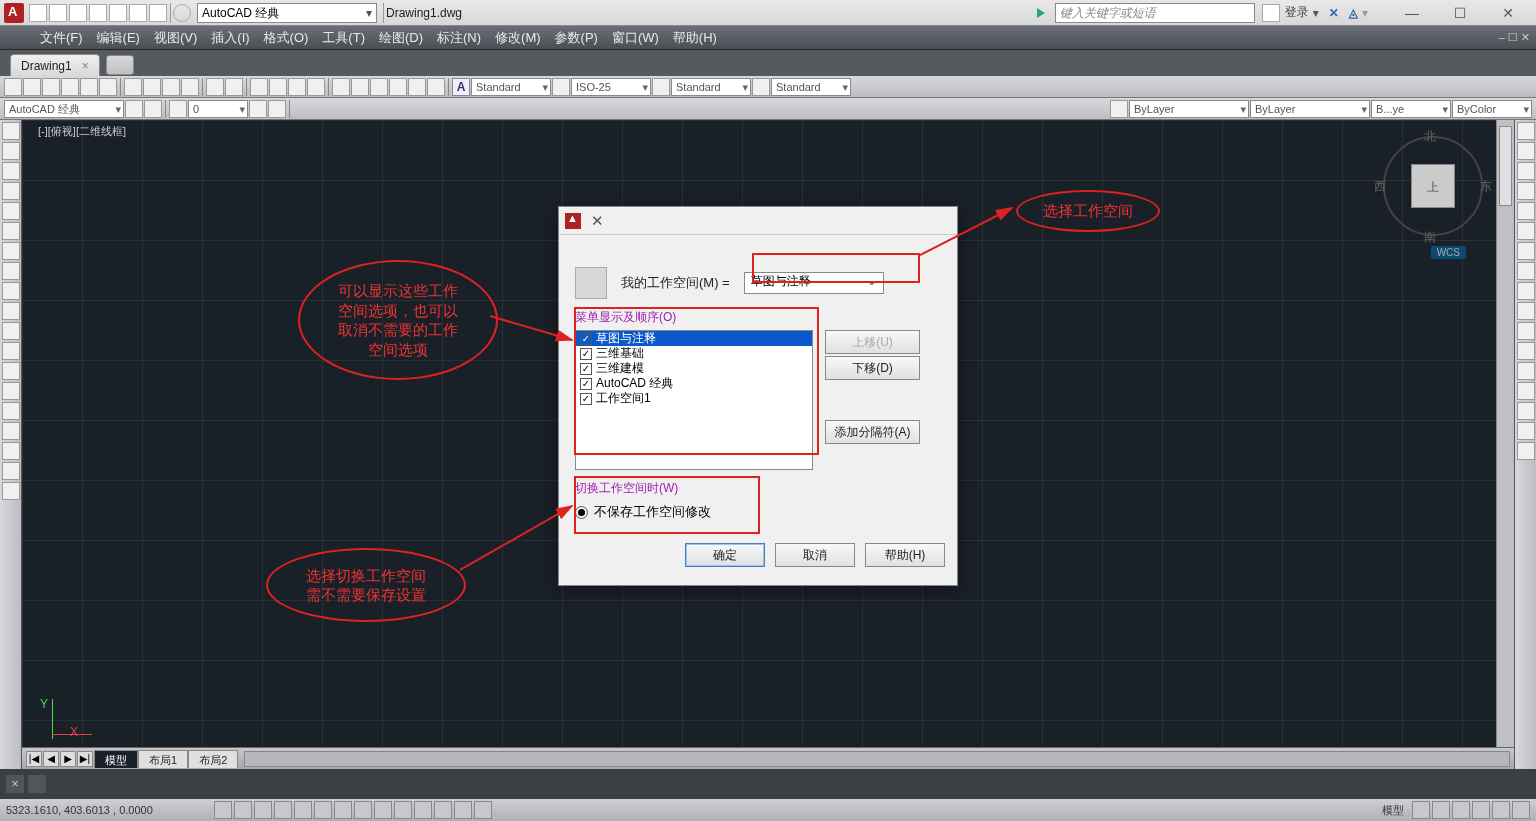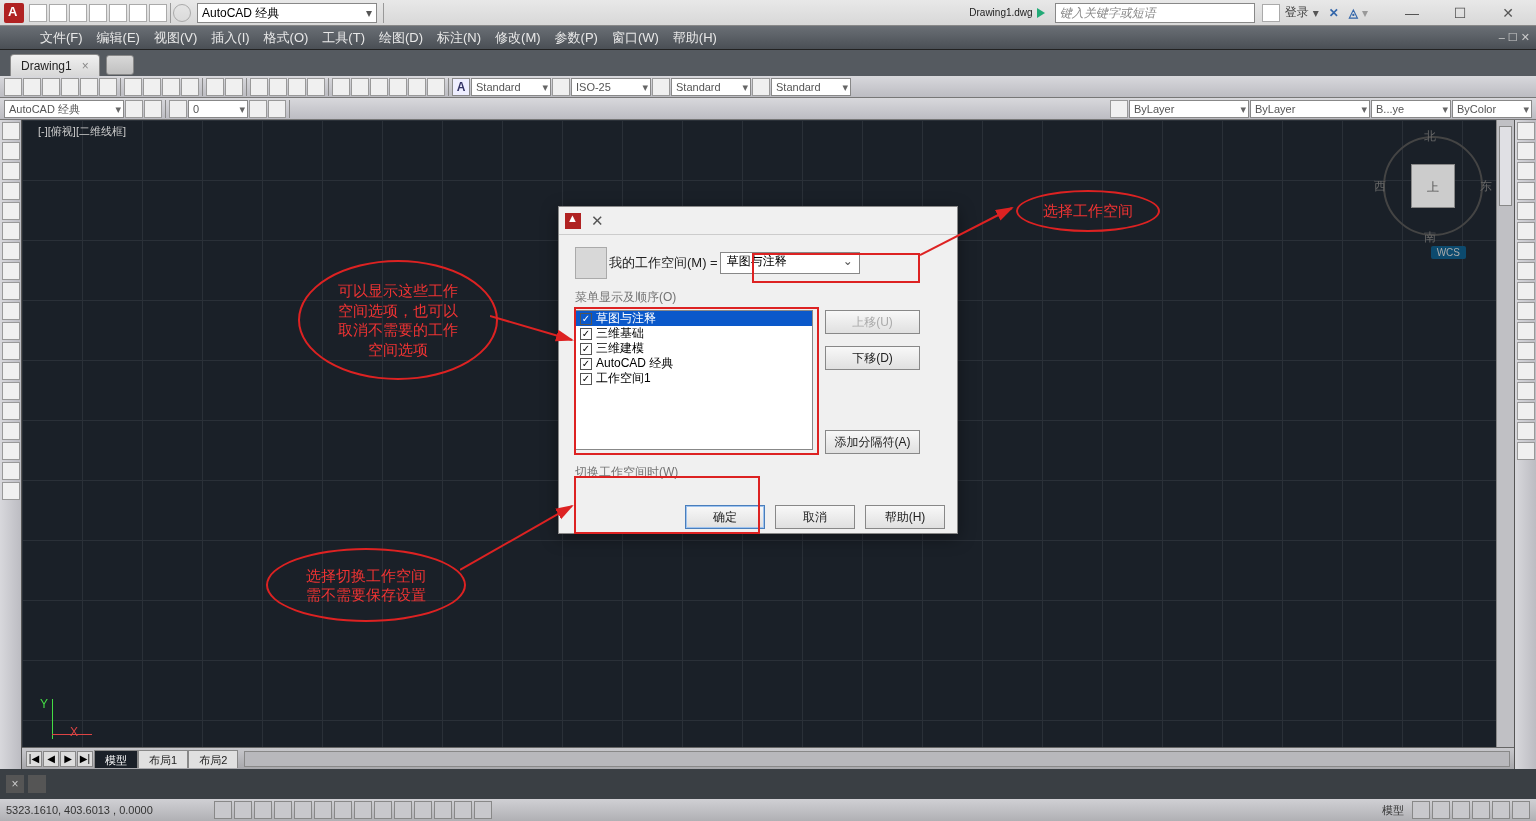--- a/index.html
+++ b/index.html
@@ -14,7 +14,7 @@
 .ws-combo { height: 20px; background: #fff; border: 1px solid #888; padding: 1px 18px 1px 4px; margin: 0 4px; min-width:180px; position:relative; }
 .ws-combo::after { content:"▾"; position:absolute; right:4px; top:2px; color:#555; }
 .gear-icon { width:18px; height:18px; margin-right:2px; display:inline-block; border:1px solid #aaa; border-radius:50%; position:relative; vertical-align:middle; }
-.title-center { flex:1; text-align:right; color:#222; font-size:10px; }
+.title-center { flex:1; text-align:left; color:#222; font-size:12px; }
 .search-box { width:200px; height:20px; background:#fff; border:1px solid #888; padding:1px 4px; color:#888; font-style:italic; margin:0 6px; }
 .play-icon { width:0; height:0; border-top:5px solid transparent; border-bottom:5px solid transparent; border-left:8px solid #2a7; margin:0 4px; }
 .title-right { display:flex; align-items:center; gap:4px; padding-right:6px; }

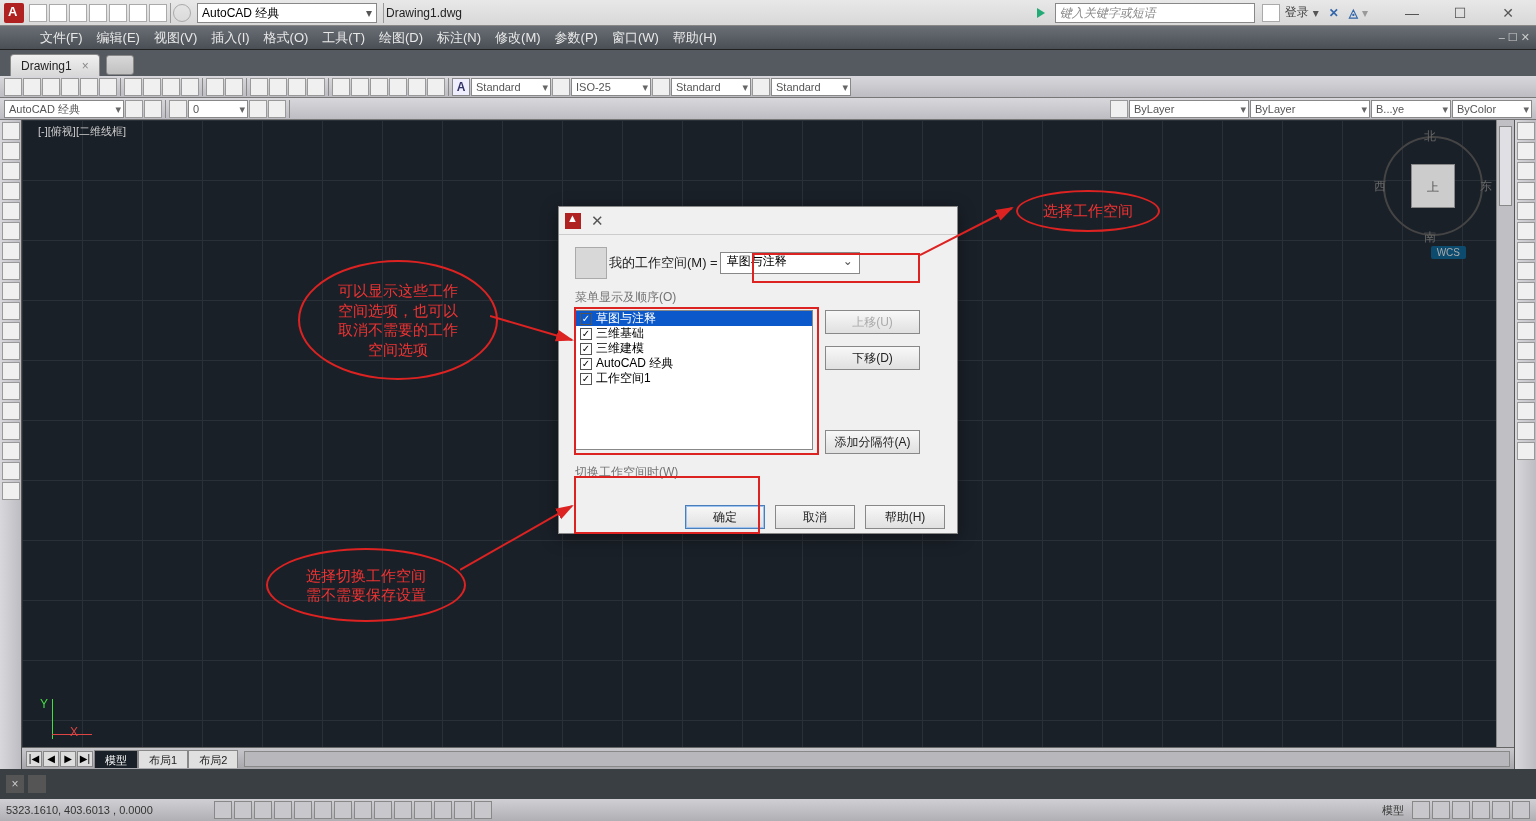--- a/index.html
+++ b/index.html
@@ -96,7 +96,7 @@
 .dlg-title-text { flex:1; color:#222; font-size:13px; }
 .dlg-close { color:#555; cursor:pointer; font-size:15px; padding:0 4px; }
 .dlg-body { padding:12px 16px; }
-.dlg-row { display:flex; align-items:center; margin-bottom:10px; gap:2px; }
+.dlg-row { display:flex; align-items:center; margin-bottom:10px; gap:14px;margin-top:20px; }
 .dlg-icon { width:32px; height:32px; background:#d8d8d8; border:1px solid #aaa; }
 .dlg-label { color:#222; font-size:13px; }
 .dlg-select { height:22px; border:1px solid #888; background:#fff; padding:0 18px 0 6px; position:relative; min-width:140px; font-size:12px; }

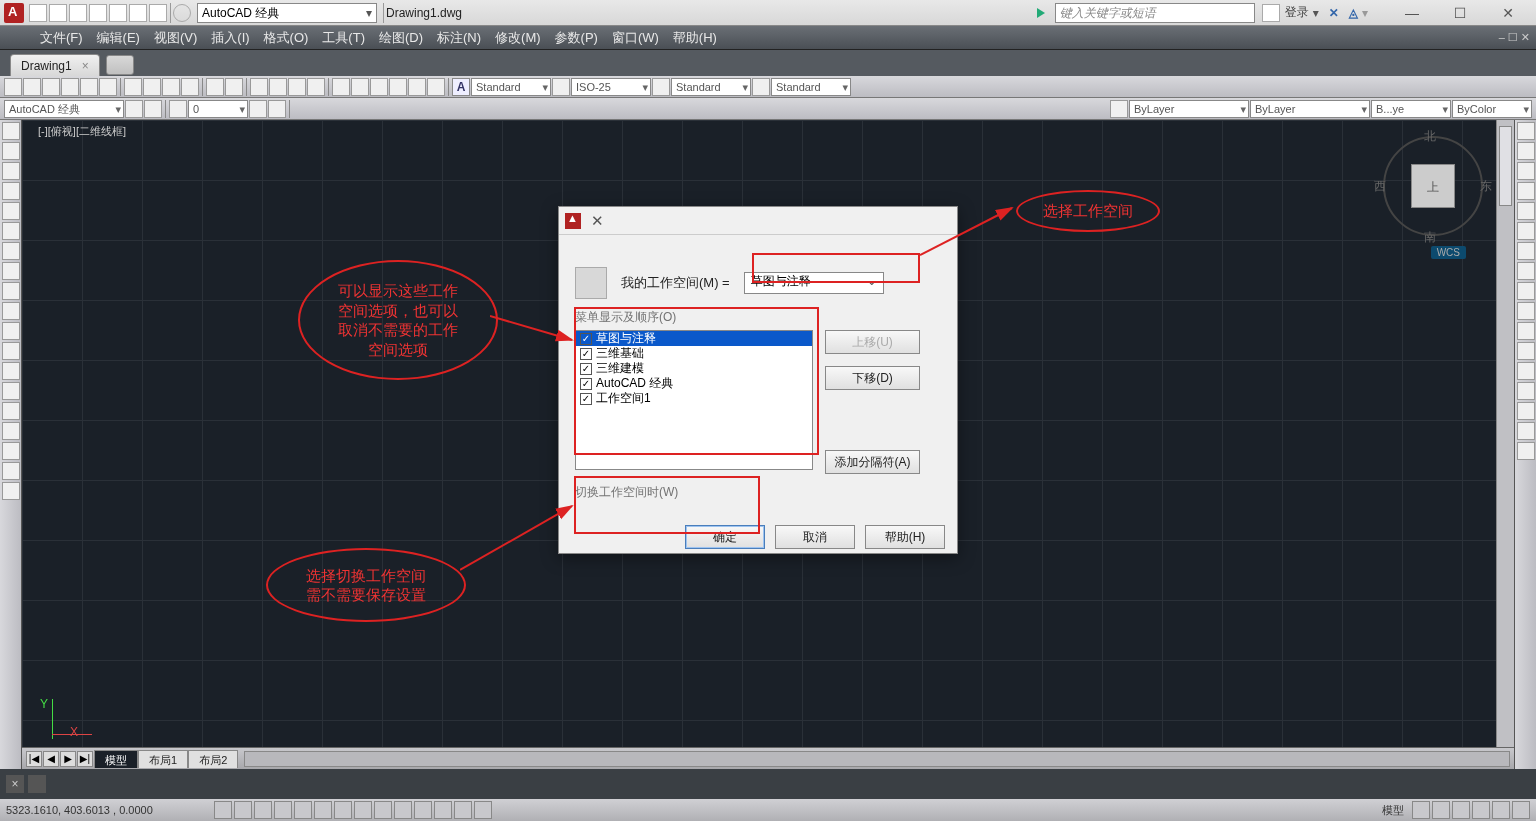--- a/index.html
+++ b/index.html
@@ -101,7 +101,7 @@
 .dlg-label { color:#222; font-size:13px; }
 .dlg-select { height:22px; border:1px solid #888; background:#fff; padding:0 18px 0 6px; position:relative; min-width:140px; font-size:12px; }
 .dlg-select::after { content:"⌄"; position:absolute; right:6px; top:1px; color:#555; }
-.dlg-section-label { font-size:12px; color:#737373; margin:4px 0; }
+.dlg-section-label { font-size:12px; color:#a21caf; margin:4px 0; }
 .dlg-columns { display:flex; gap:12px; }
 .listbox { width:238px; height:140px; border:1px solid #888; background:#fff; overflow:hidden; }
 .list-item { display:flex; align-items:center; padding:0 4px; font-size:12px; height:15px; }

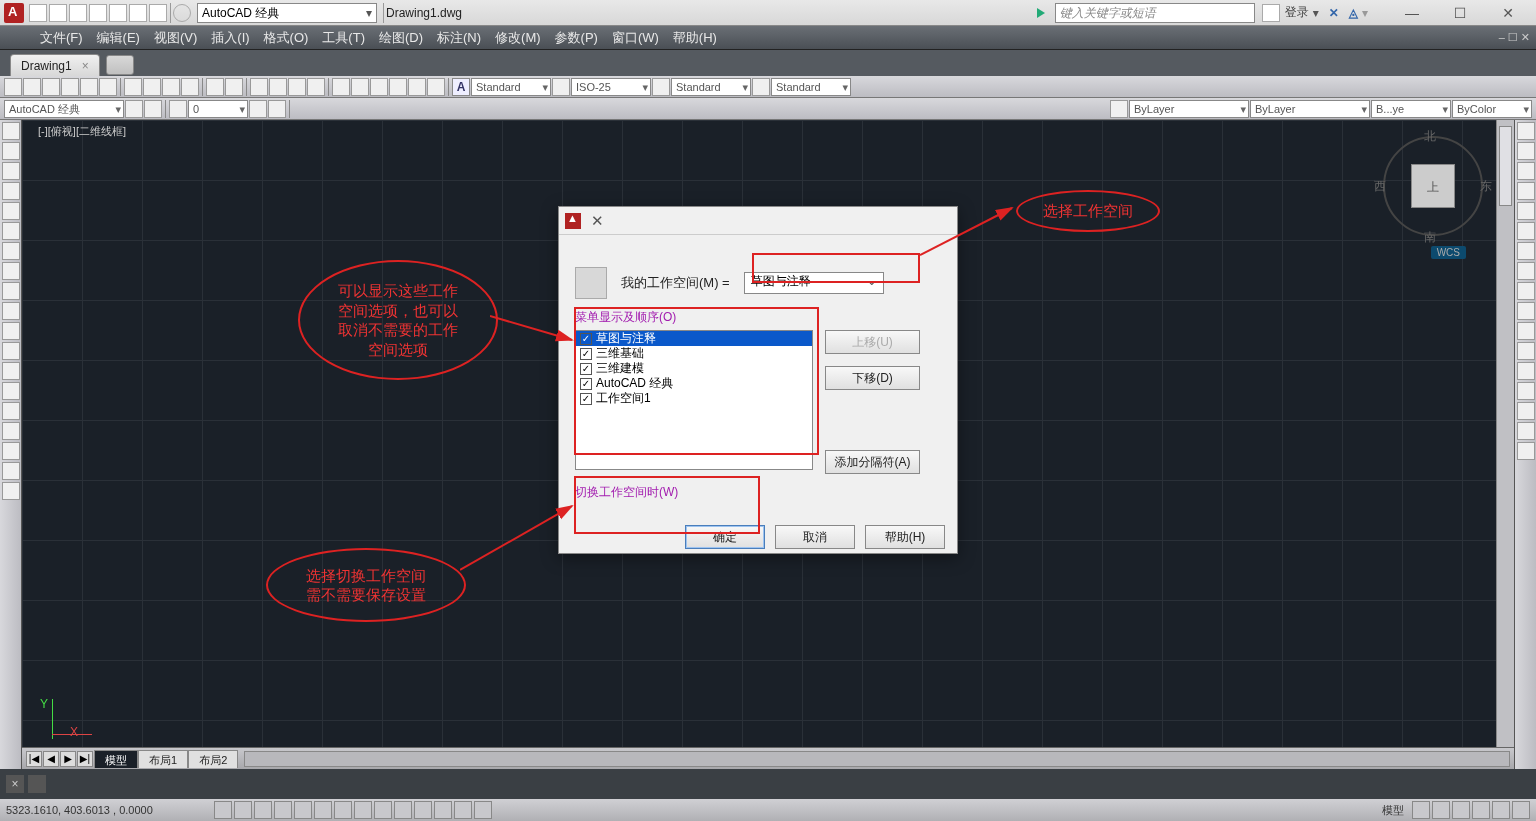--- a/index.html
+++ b/index.html
@@ -107,7 +107,7 @@
 .list-item { display:flex; align-items:center; padding:0 4px; font-size:12px; height:15px; }
 .list-item.selected { background:#0a58ca; color:#fff; }
 .chk { width:12px; height:12px; border:1px solid #555; margin-right:4px; display:flex; align-items:center; justify-content:center; font-size:10px; }
-.side-buttons { display:flex; flex-direction:column; gap:12px; }
+.side-buttons { display:flex; flex-direction:column; gap:2px; }
 .dlg-btn { width:95px; height:24px; border:1px solid #888; background:linear-gradient(#f8f8f8,#e0e0e0); font-size:12px; color:#222; }
 .dlg-btn:disabled { color:#aaa; }
 .radio-group { margin-top:4px; }

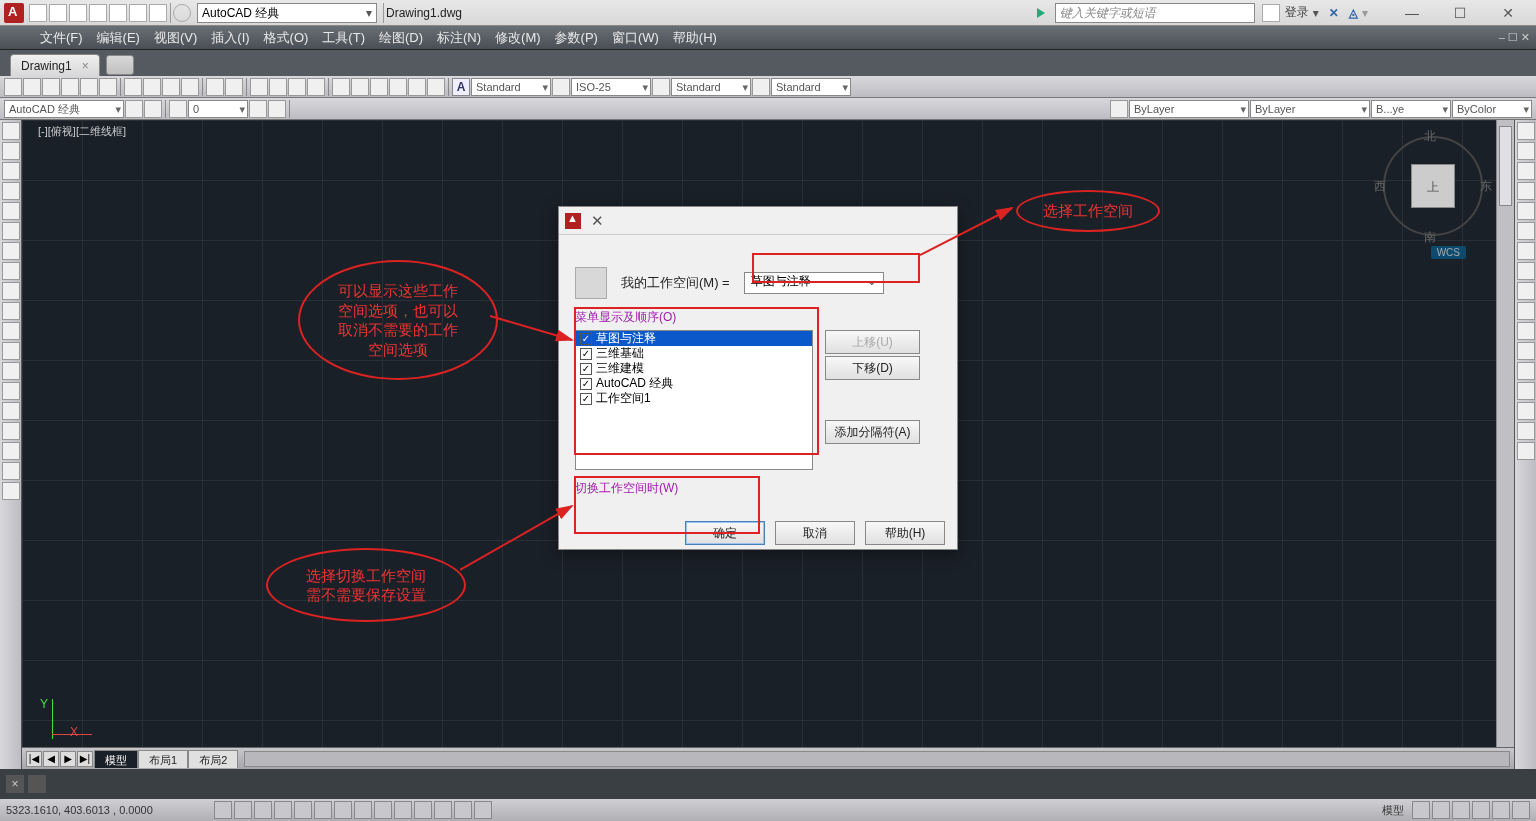--- a/index.html
+++ b/index.html
@@ -401,6 +401,10 @@
     </div>
     <div class="dlg-section-label" style="margin-top:10px">切换工作空间时(W)</div>
     <div class="radio-group">
+      <div class="radio-row">
+          <span class="radio checked"></span>
+          <span>不保存工作空间修改</span>
+        </div>
     </div>
   </div>
   <div class="dlg-footer">

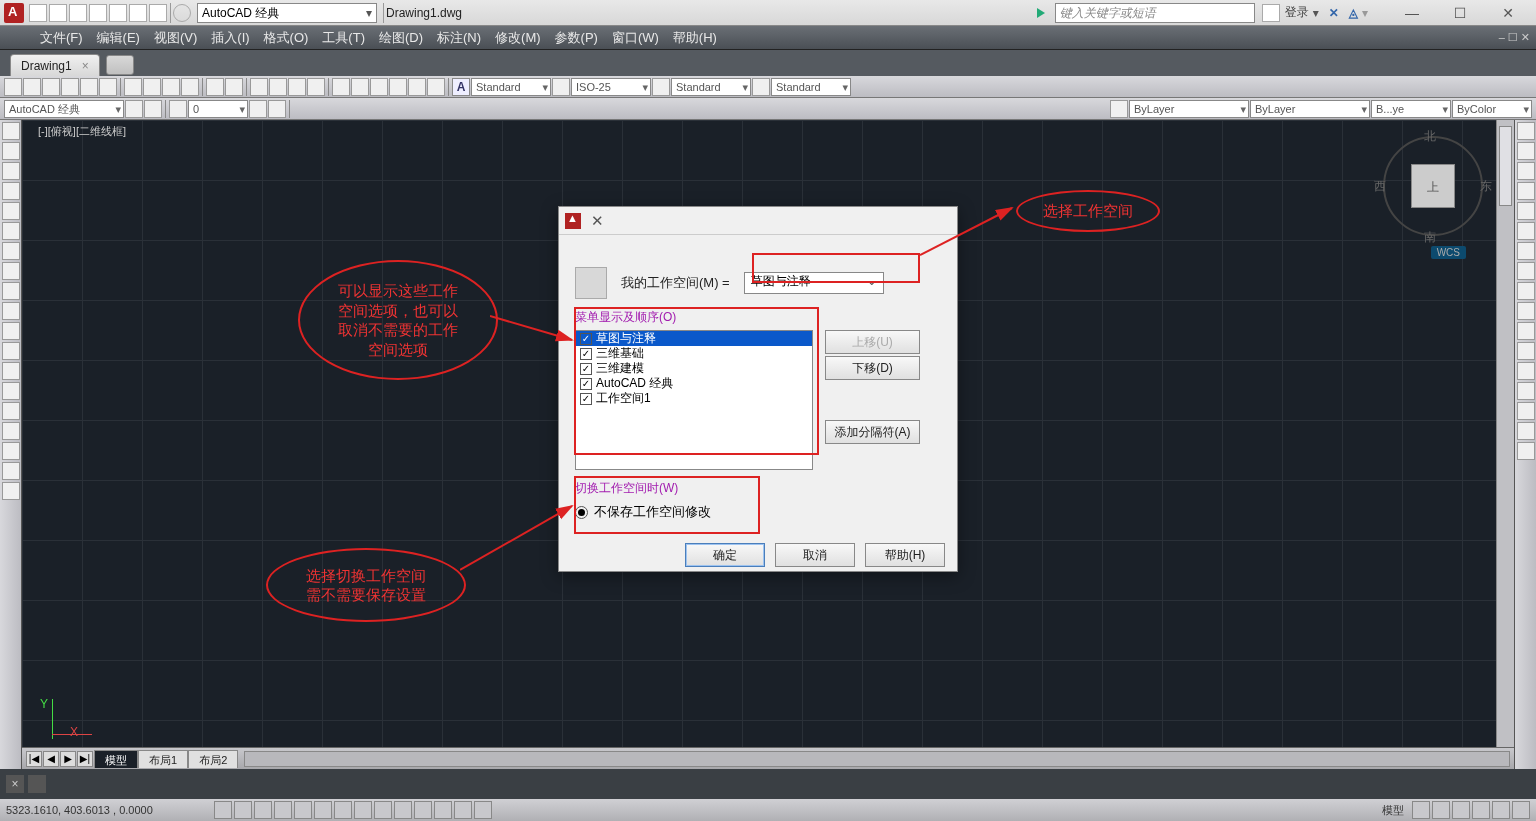--- a/index.html
+++ b/index.html
@@ -114,7 +114,7 @@
 .radio-row { display:flex; align-items:center; gap:6px; padding:2px 0; font-size:13px; }
 .radio { width:13px; height:13px; border:1px solid #555; border-radius:50%; display:flex; align-items:center; justify-content:center; }
 .radio.checked::after { content:""; width:7px; height:7px; background:#000; border-radius:50%; }
-.dlg-footer { display:flex; justify-content:flex-end; gap:10px; padding:8px 12px 4px; }
+.dlg-footer { display:flex; justify-content:flex-end; gap:10px; padding:8px 12px 18px; }
 .dlg-btn.primary { border-color:#4a7ebb; box-shadow:inset 0 0 0 1px #9dc3f0; }
 
 

